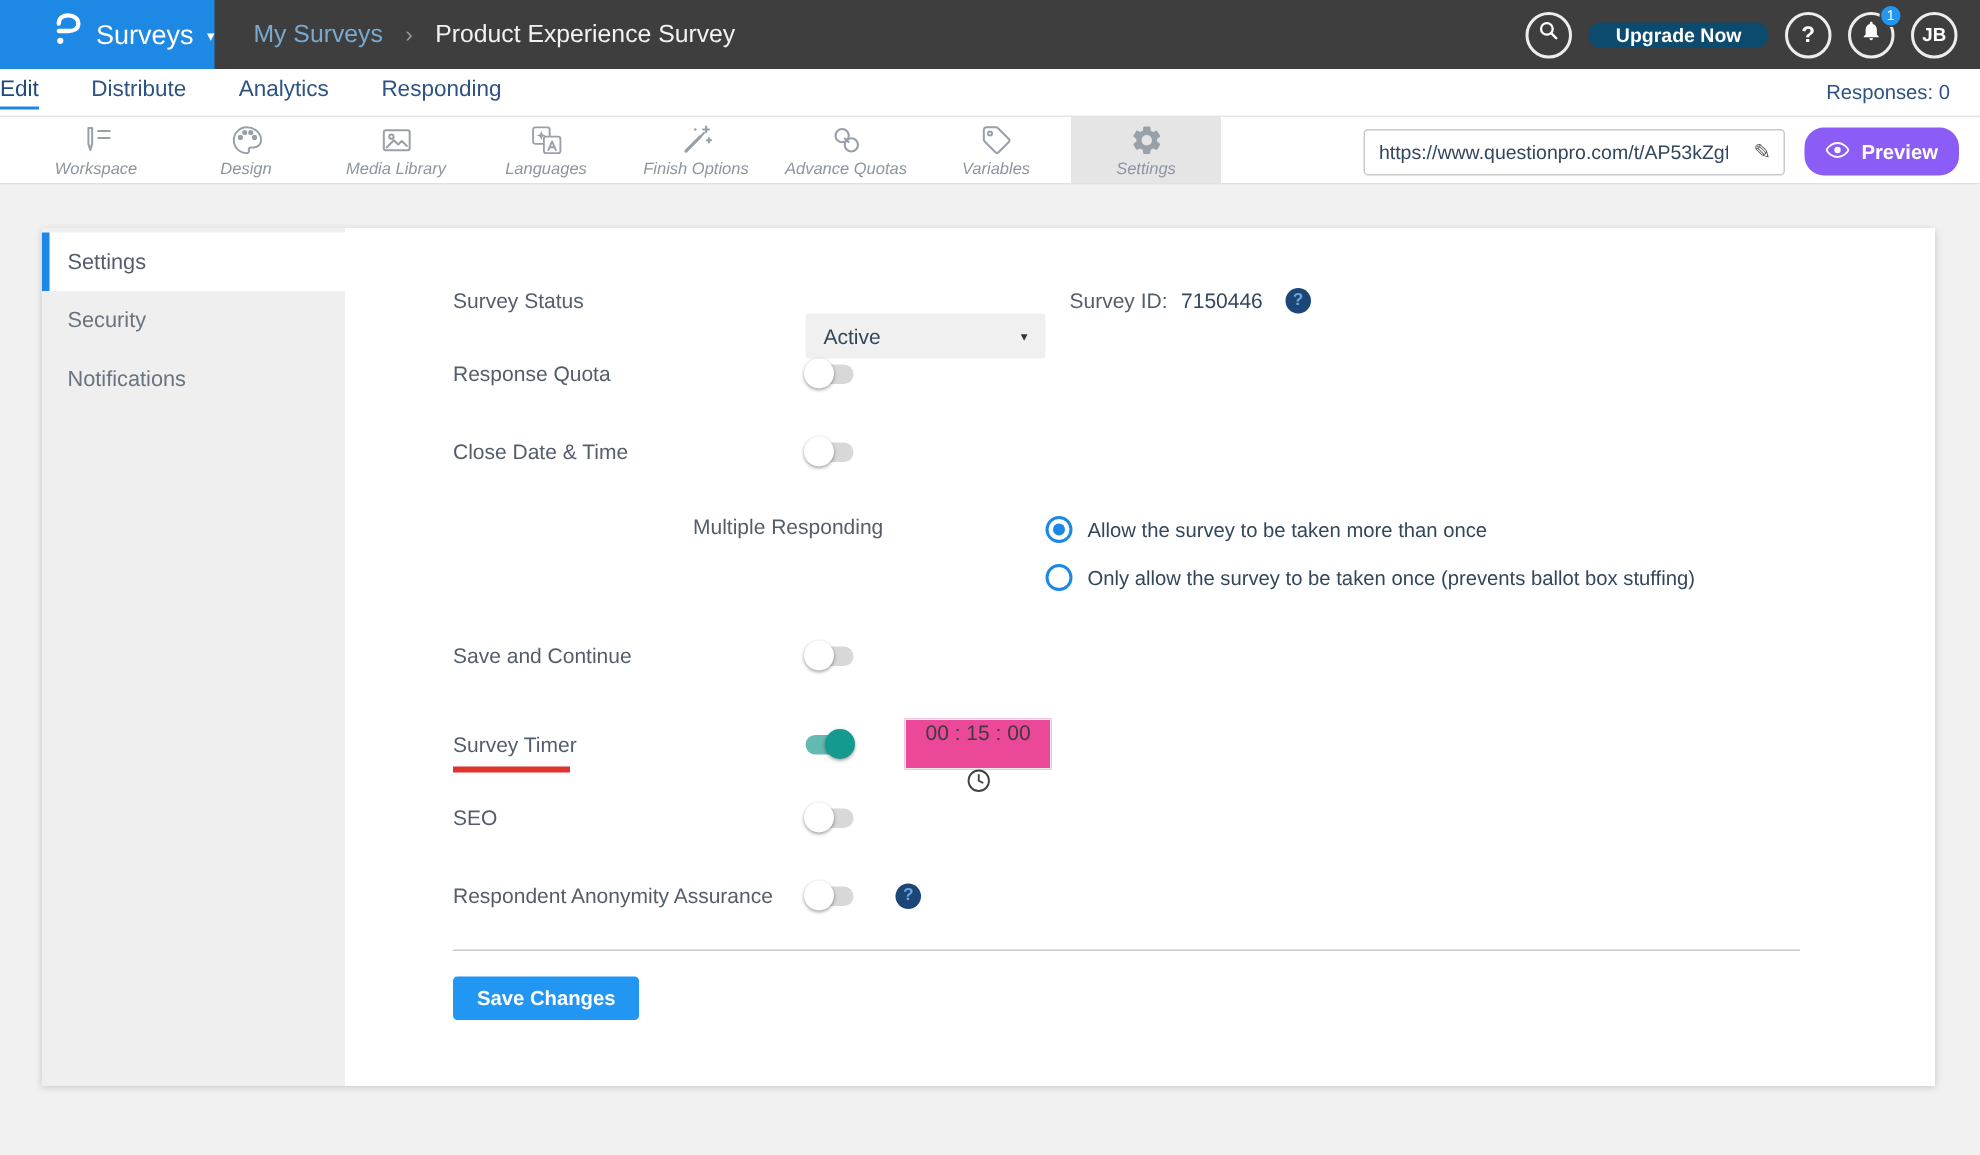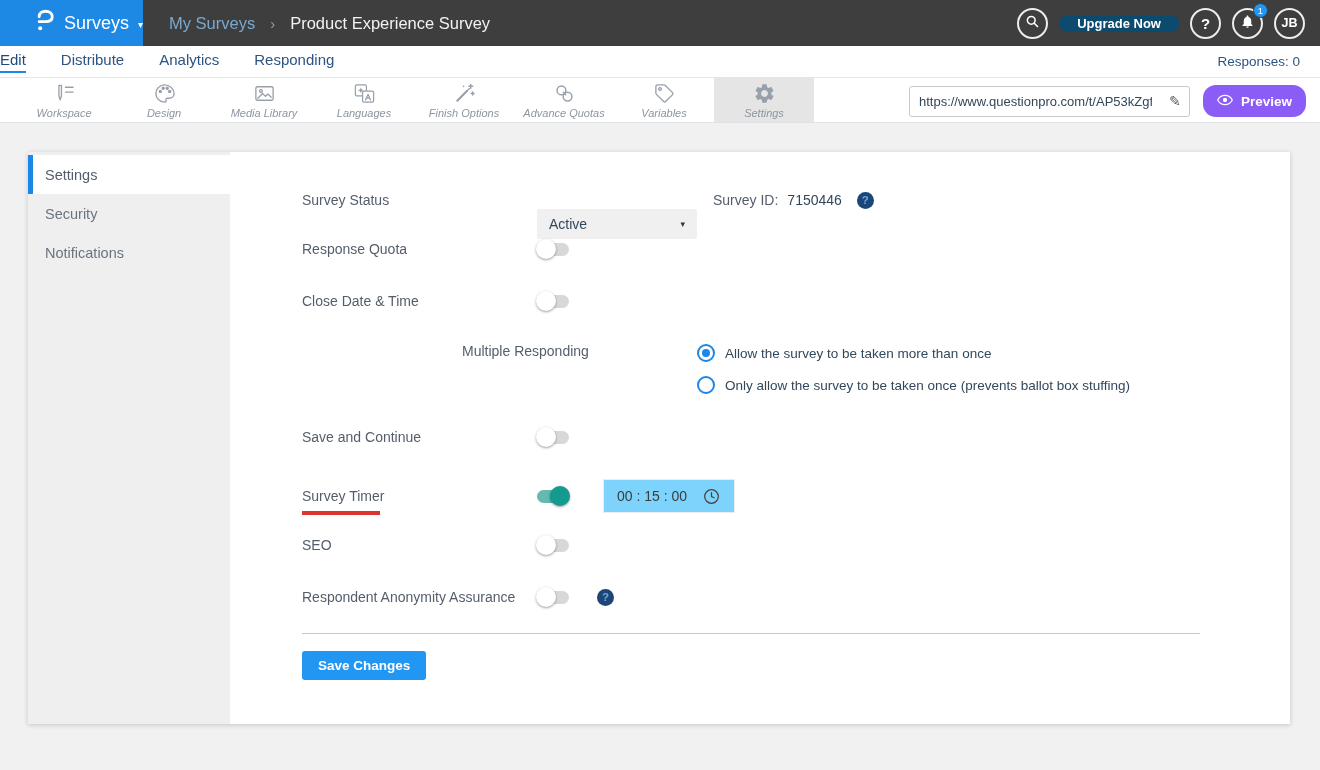--- a/index.html
+++ b/index.html
@@ -97,9 +97,9 @@
   .radio.selected::after { content:""; width:8px; height:8px; background:#1b87e6; border-radius:50%; }
   .opt-label { font-size:13.5px; color:#33475b; }
   .red-underline { position:absolute; left:0; top:23px; width:78px; height:4px; background:#df332e; }
-  .time-box { display:flex; align-items:center; gap:15px; background:#7dd3fc; height:34px;
+  .time-box { display:flex; align-items:center; gap:15px; background:#ec4899; height:34px;
     padding:0 13px; margin-left:34px; font-size:14px; color:#3c3c3c; border:1px solid #ececec;
-    cursor:text; }
+    cursor:text;flex-direction:column; }
   .clock svg { width:19px; height:19px; display:block; }
   .divider { width:898px; border-top:1px solid #c9c9c9; margin-top:26px; }
   .save-btn { margin-top:17px; height:29px; background:#2196f3; color:#fff; border:none;

